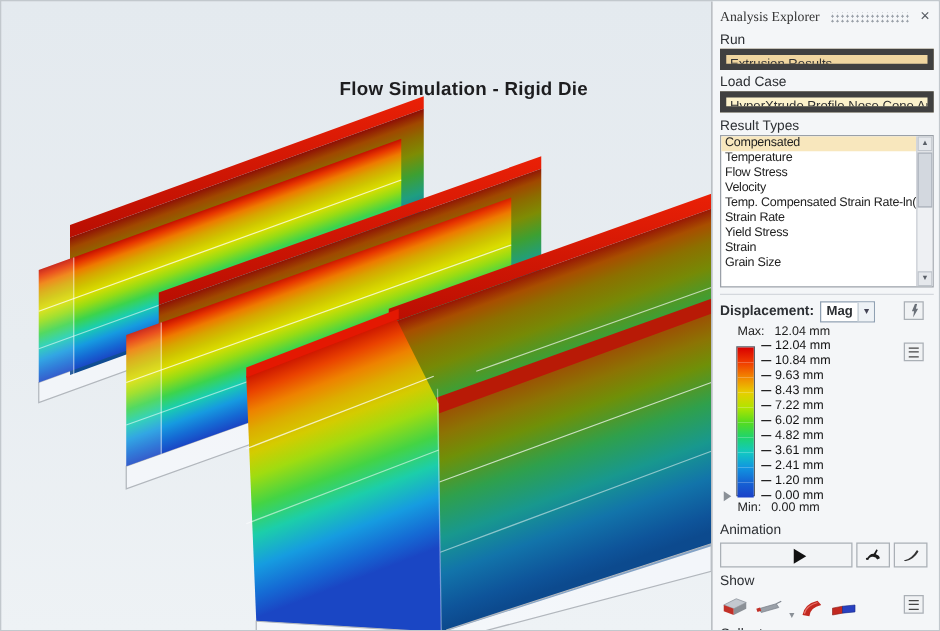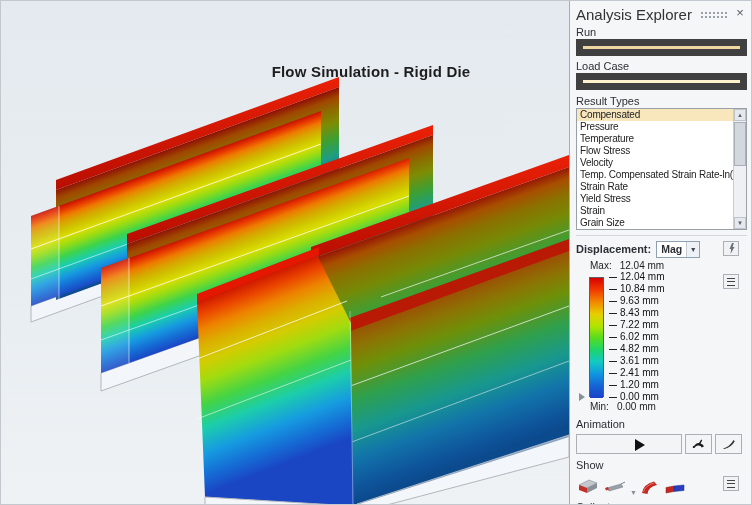--- a/index.html
+++ b/index.html
@@ -11,7 +11,7 @@
   
   #panel{position:absolute;left:568px;top:0;width:184px;height:505px;background:#f4f6f8;border-left:1px solid #a9aeb4;border-bottom:1px solid #a9aeb4;padding:4px 6px 0 6px;font-size:11px;color:#2c2f33;}
   .titlebar{display:flex;align-items:center;height:18px;margin-bottom:2px;}
-  .titlebar .t{font-size:15px;color:#333;white-space:nowrap;}
+  .titlebar .t{font-size:11px;color:#333;white-space:nowrap;font-family:Liberation Serif, serif;}
   .grip{flex:1;height:8px;margin:0 6px 0 8px;background-image:radial-gradient(circle,#9aa1a9 0.8px,rgba(0,0,0,0) 1px);background-size:4px 4px;background-position:0 1px;}
   .closex{width:14px;height:14px;line-height:12px;text-align:center;color:#5a5f66;font-size:13px;cursor:default;}
   .lbl{height:14px;line-height:14px;color:#2c2f33;}

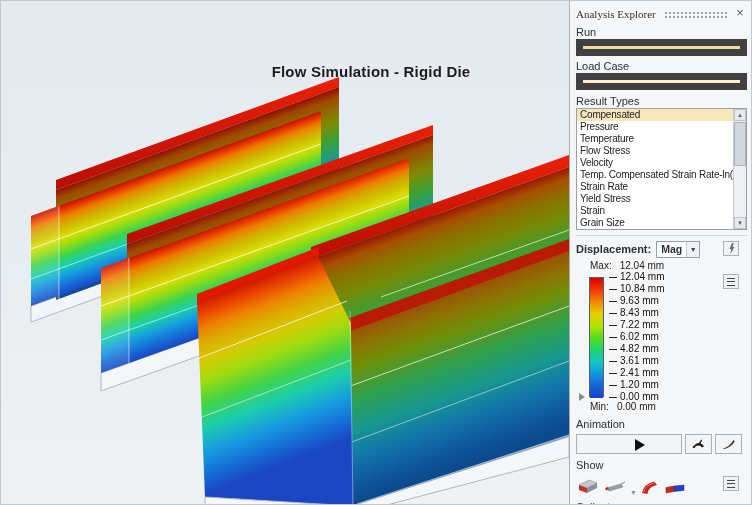--- a/index.html
+++ b/index.html
@@ -15,7 +15,7 @@
   .grip{flex:1;height:8px;margin:0 6px 0 8px;background-image:radial-gradient(circle,#9aa1a9 0.8px,rgba(0,0,0,0) 1px);background-size:4px 4px;background-position:0 1px;}
   .closex{width:14px;height:14px;line-height:12px;text-align:center;color:#5a5f66;font-size:13px;cursor:default;}
   .lbl{height:14px;line-height:14px;color:#2c2f33;}
-  .field{height:17px;line-height:15px;border:7px solid #404040;padding:0 3px;font-size:10.5px;color:#333;white-space:nowrap;overflow:hidden;}
+  .field{height:17px;line-height:15px;border:5px solid #404040;padding:0 3px;font-size:10.5px;color:#333;white-space:nowrap;overflow:hidden;}
   .field.run{background:#f0d6a0;margin-bottom:3px;}
   .field.loadcase{background:#fcf2cb;margin-bottom:4px;}
   

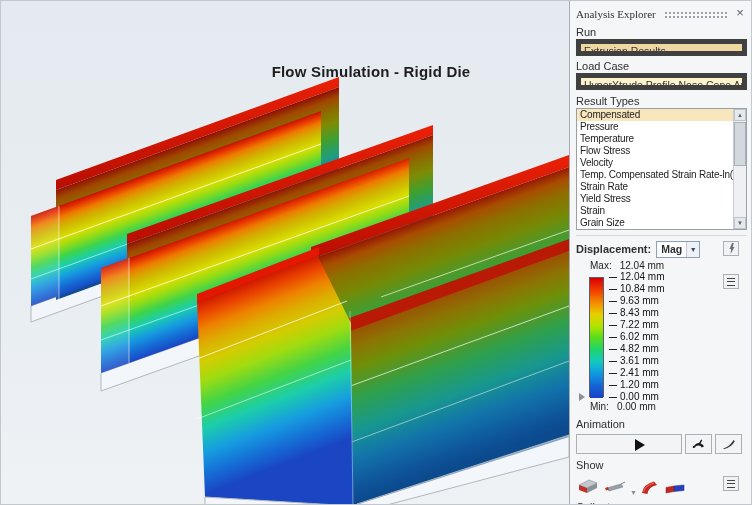--- a/index.html
+++ b/index.html
@@ -217,7 +217,6 @@
     <div class="listbox">
       <div class="listbody">
           <div class="list-item selected">Compensated</div>
-          <div class="list-item">Pressure</div>
           <div class="list-item">Temperature</div>
           <div class="list-item">Flow Stress</div>
           <div class="list-item">Velocity</div>

